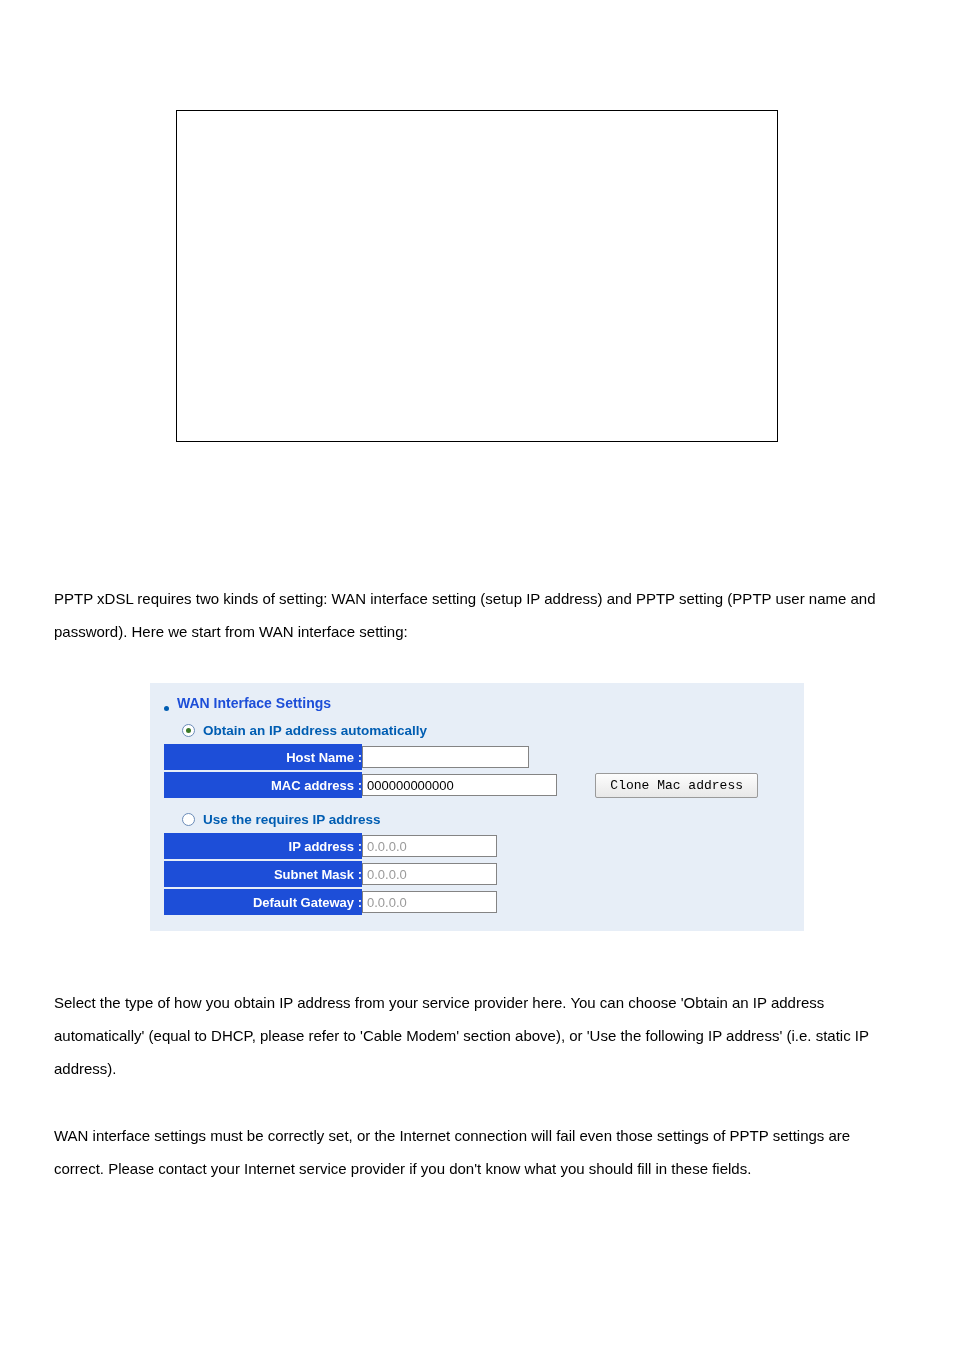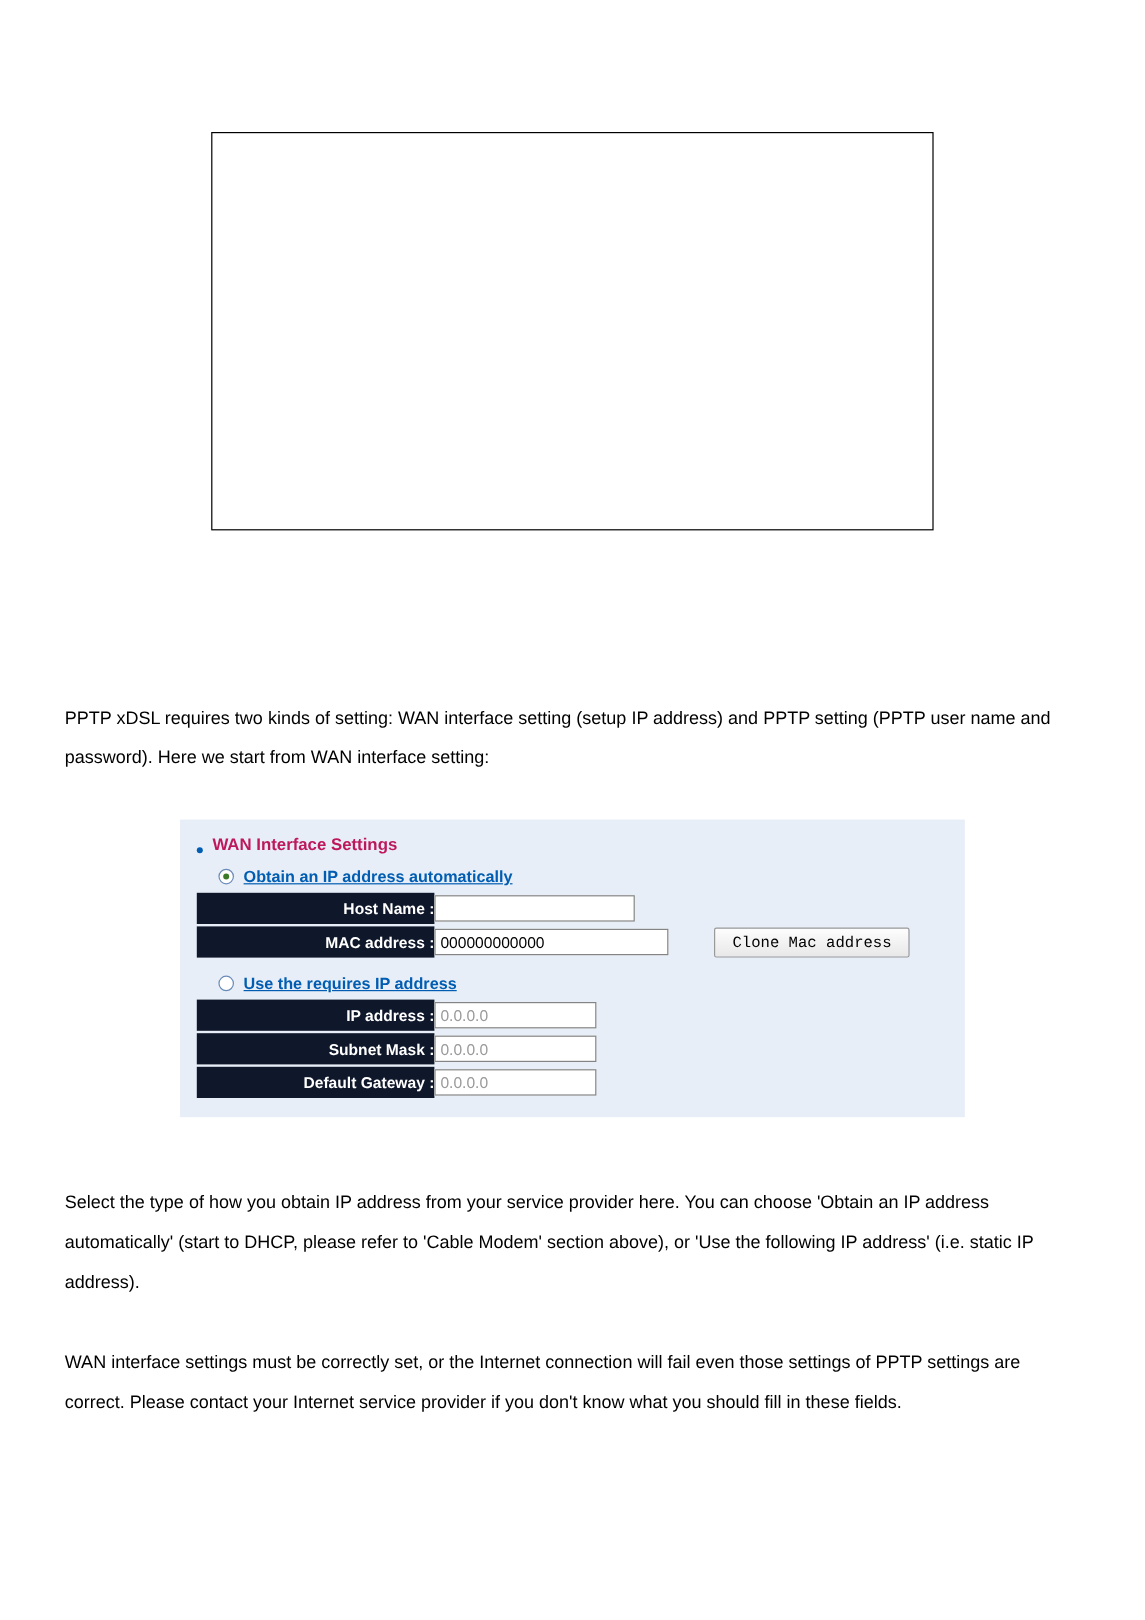--- a/index.html
+++ b/index.html
@@ -35,7 +35,7 @@
   }
   .bullet-title {
     font-weight: bold;
-    color: #be185d;
+    color: #1d4ed8;
     font-size: 14px;
     margin-bottom: 4px;
     display: flex;

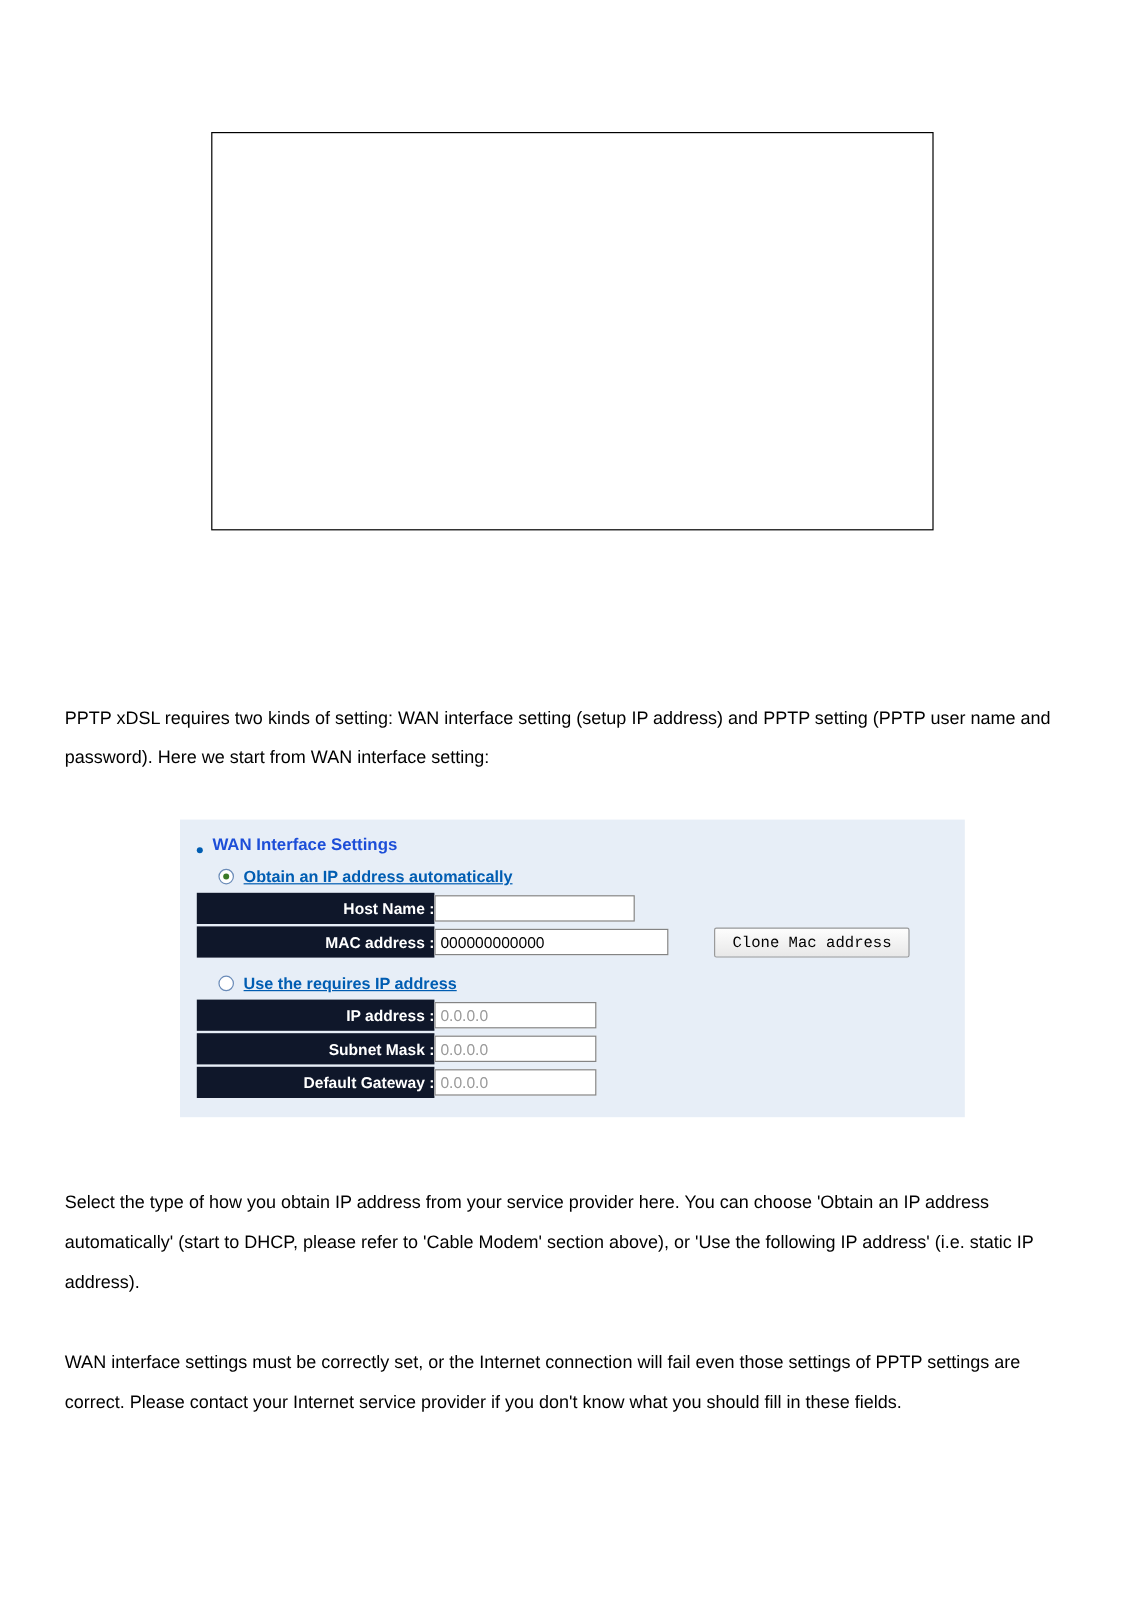--- a/index.html
+++ b/index.html
@@ -56,7 +56,6 @@
     font-weight: bold;
     color: #005db2;
     font-size: 13.5px;
-    text-decoration: underline;
   }
   .radio {
     width: 13px;

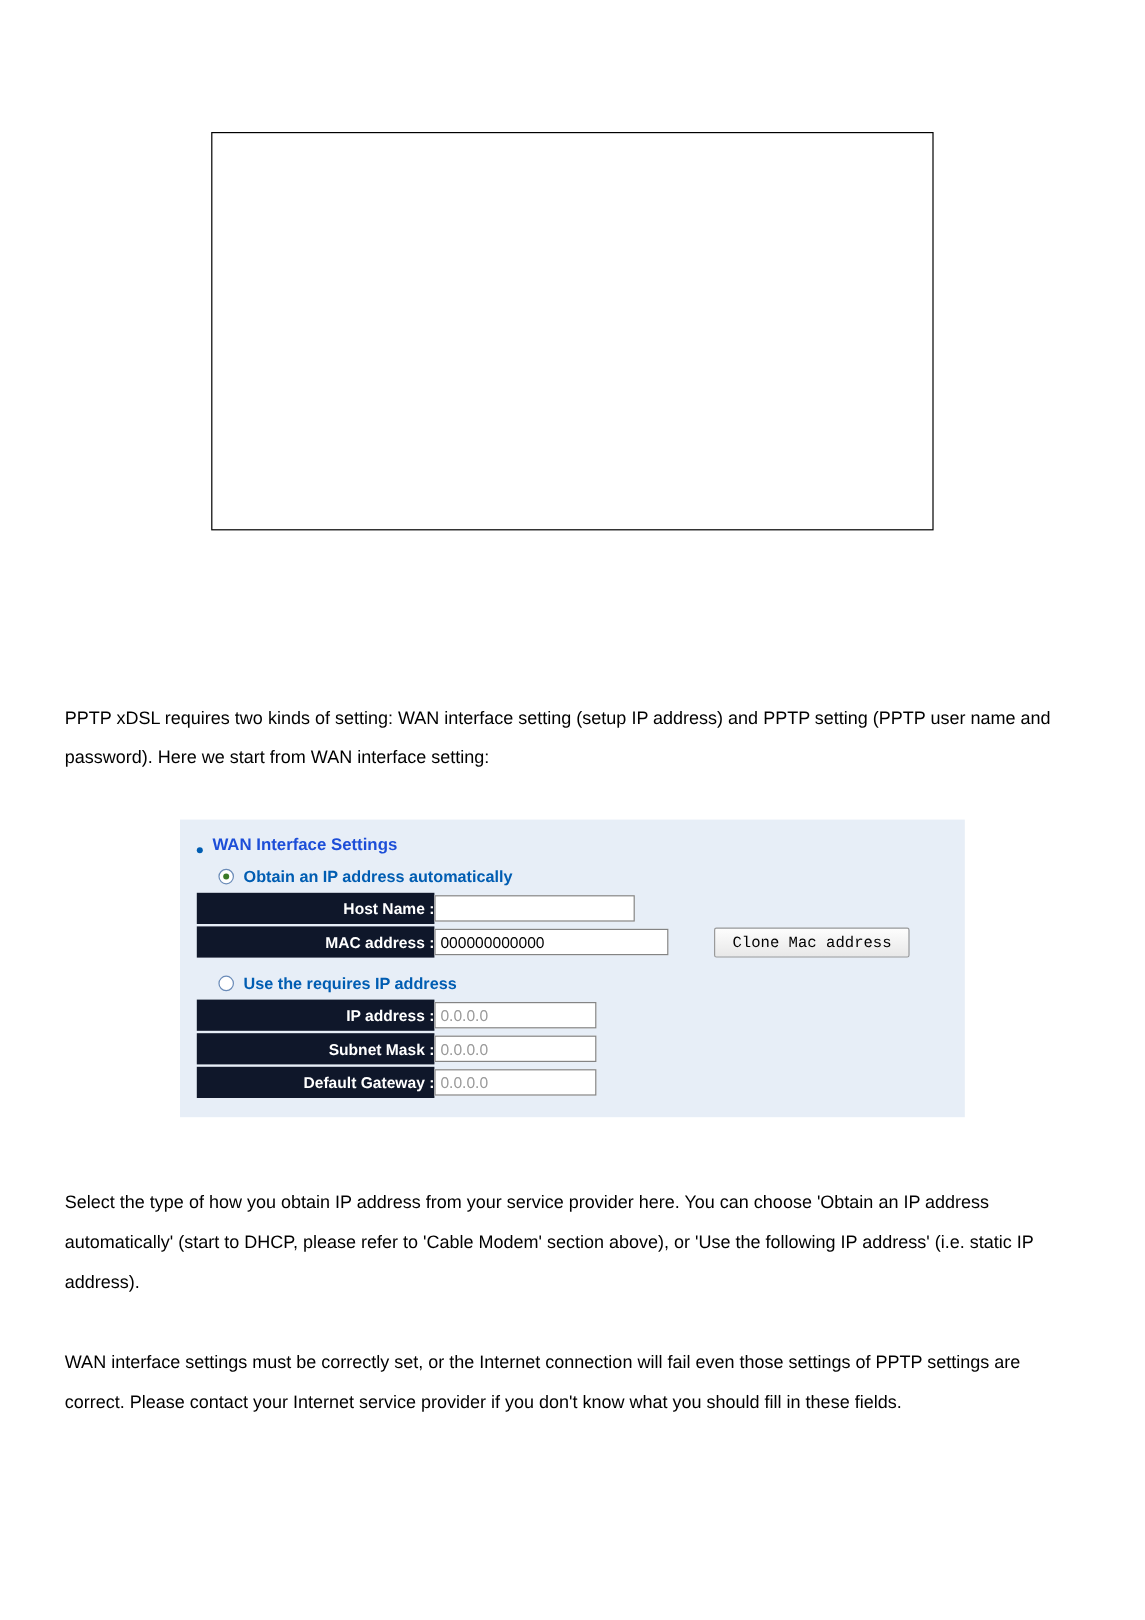--- a/index.html
+++ b/index.html
@@ -89,7 +89,7 @@
   .label-cell {
     width: 198px;
     height: 26px;
-    background: #0f172a;
+    background: #1d4ed8;
     color: #fff;
     font-size: 13px;
     font-weight: bold;

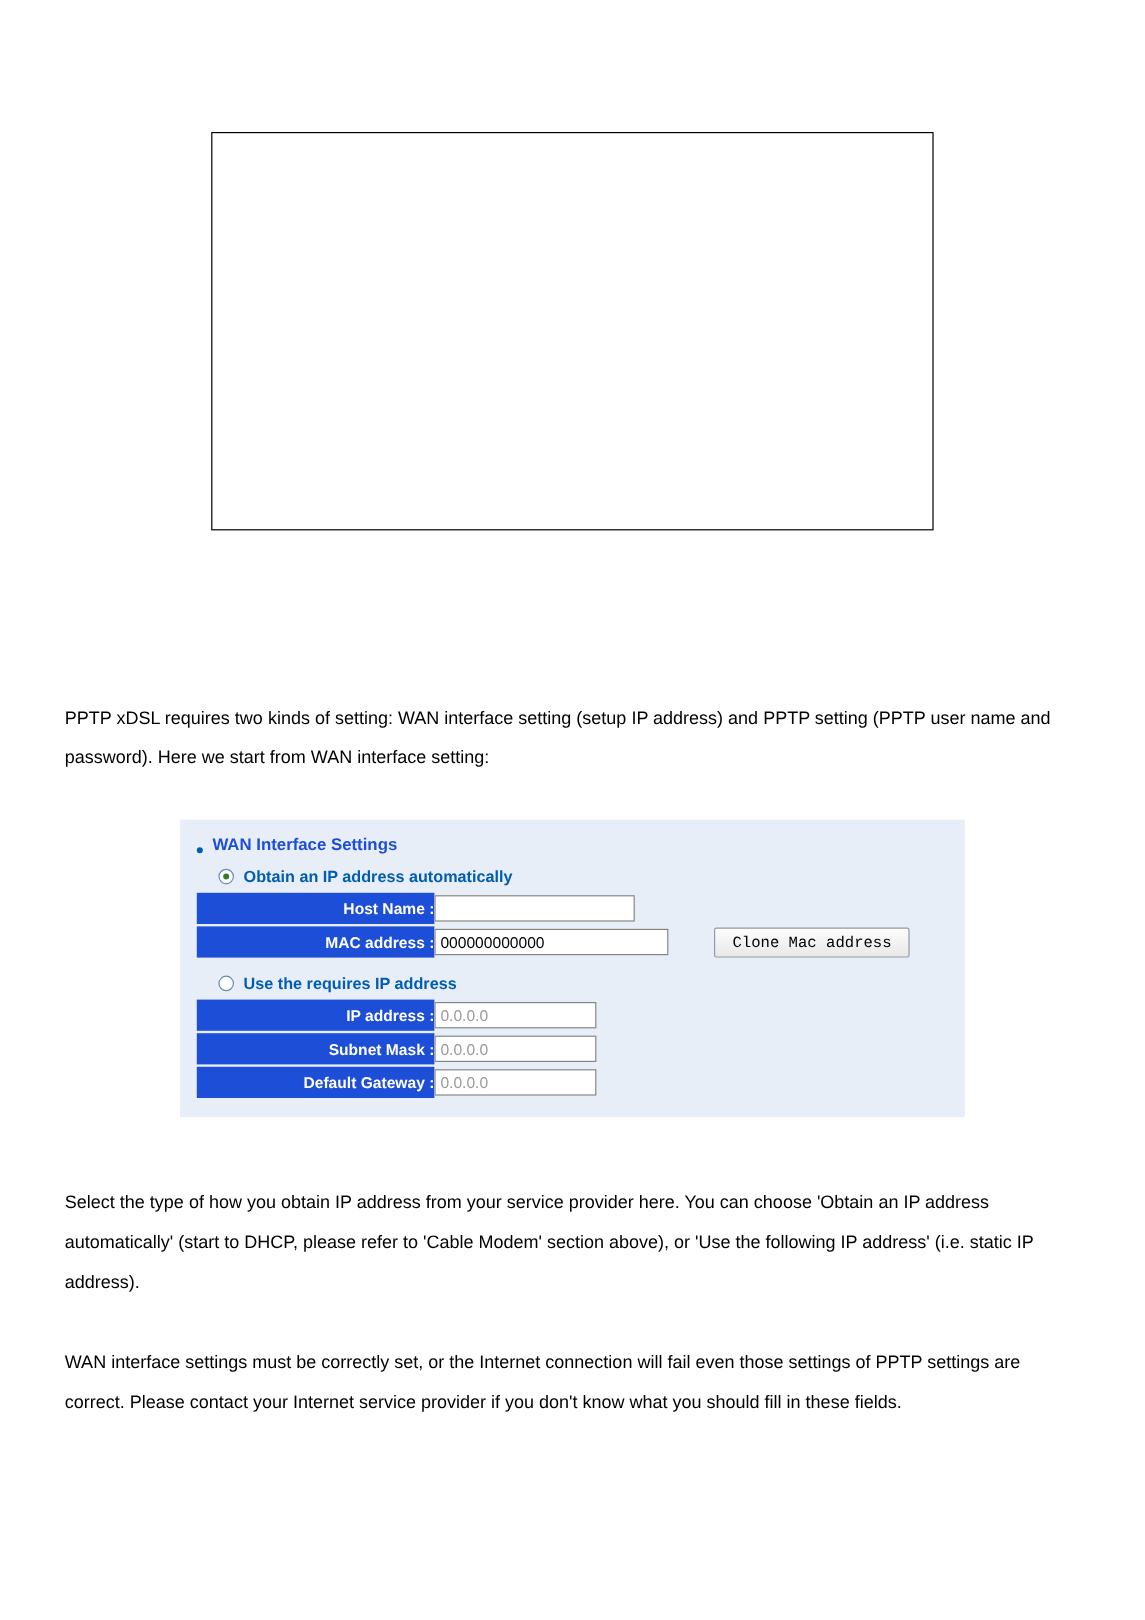--- a/index.html
+++ b/index.html
@@ -215,7 +215,7 @@
       </table>
   </div>
 
-  <p class="paragraph2">Select the type of how you obtain IP address from your service provider here. You can choose 'Obtain an IP address automatically' (start to DHCP, please refer to 'Cable Modem' section above), or 'Use the following IP address' (i.e. static IP address).</p>
+  <p class="paragraph2">Select the type of how you obtain IP address from your service provider here. You can choose 'Obtain an IP address automatically' (equal to DHCP, please refer to 'Cable Modem' section above), or 'Use the following IP address' (i.e. static IP address).</p>
 
   <p class="paragraph3">WAN interface settings must be correctly set, or the Internet connection will fail even those settings of PPTP settings are correct. Please contact your Internet service provider if you don't know what you should fill in these fields.</p>
 

